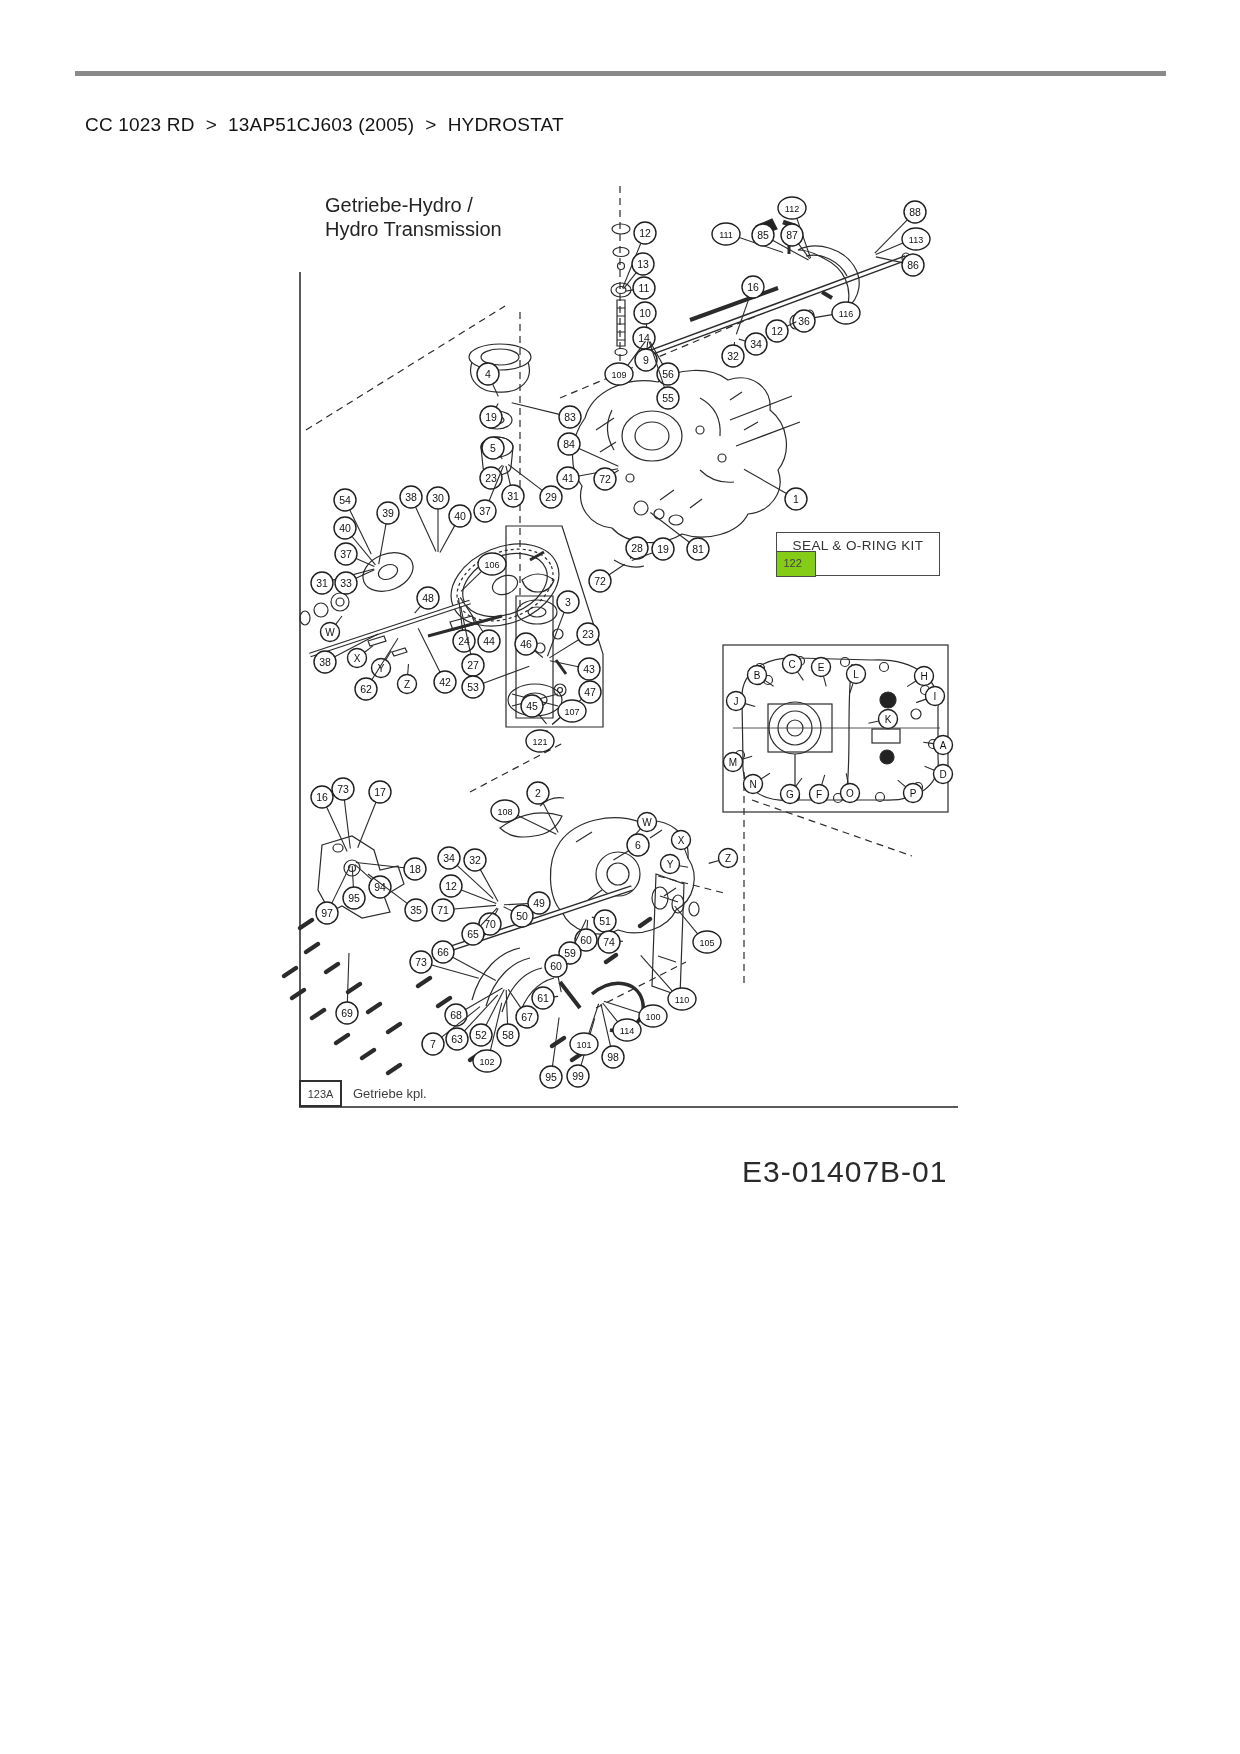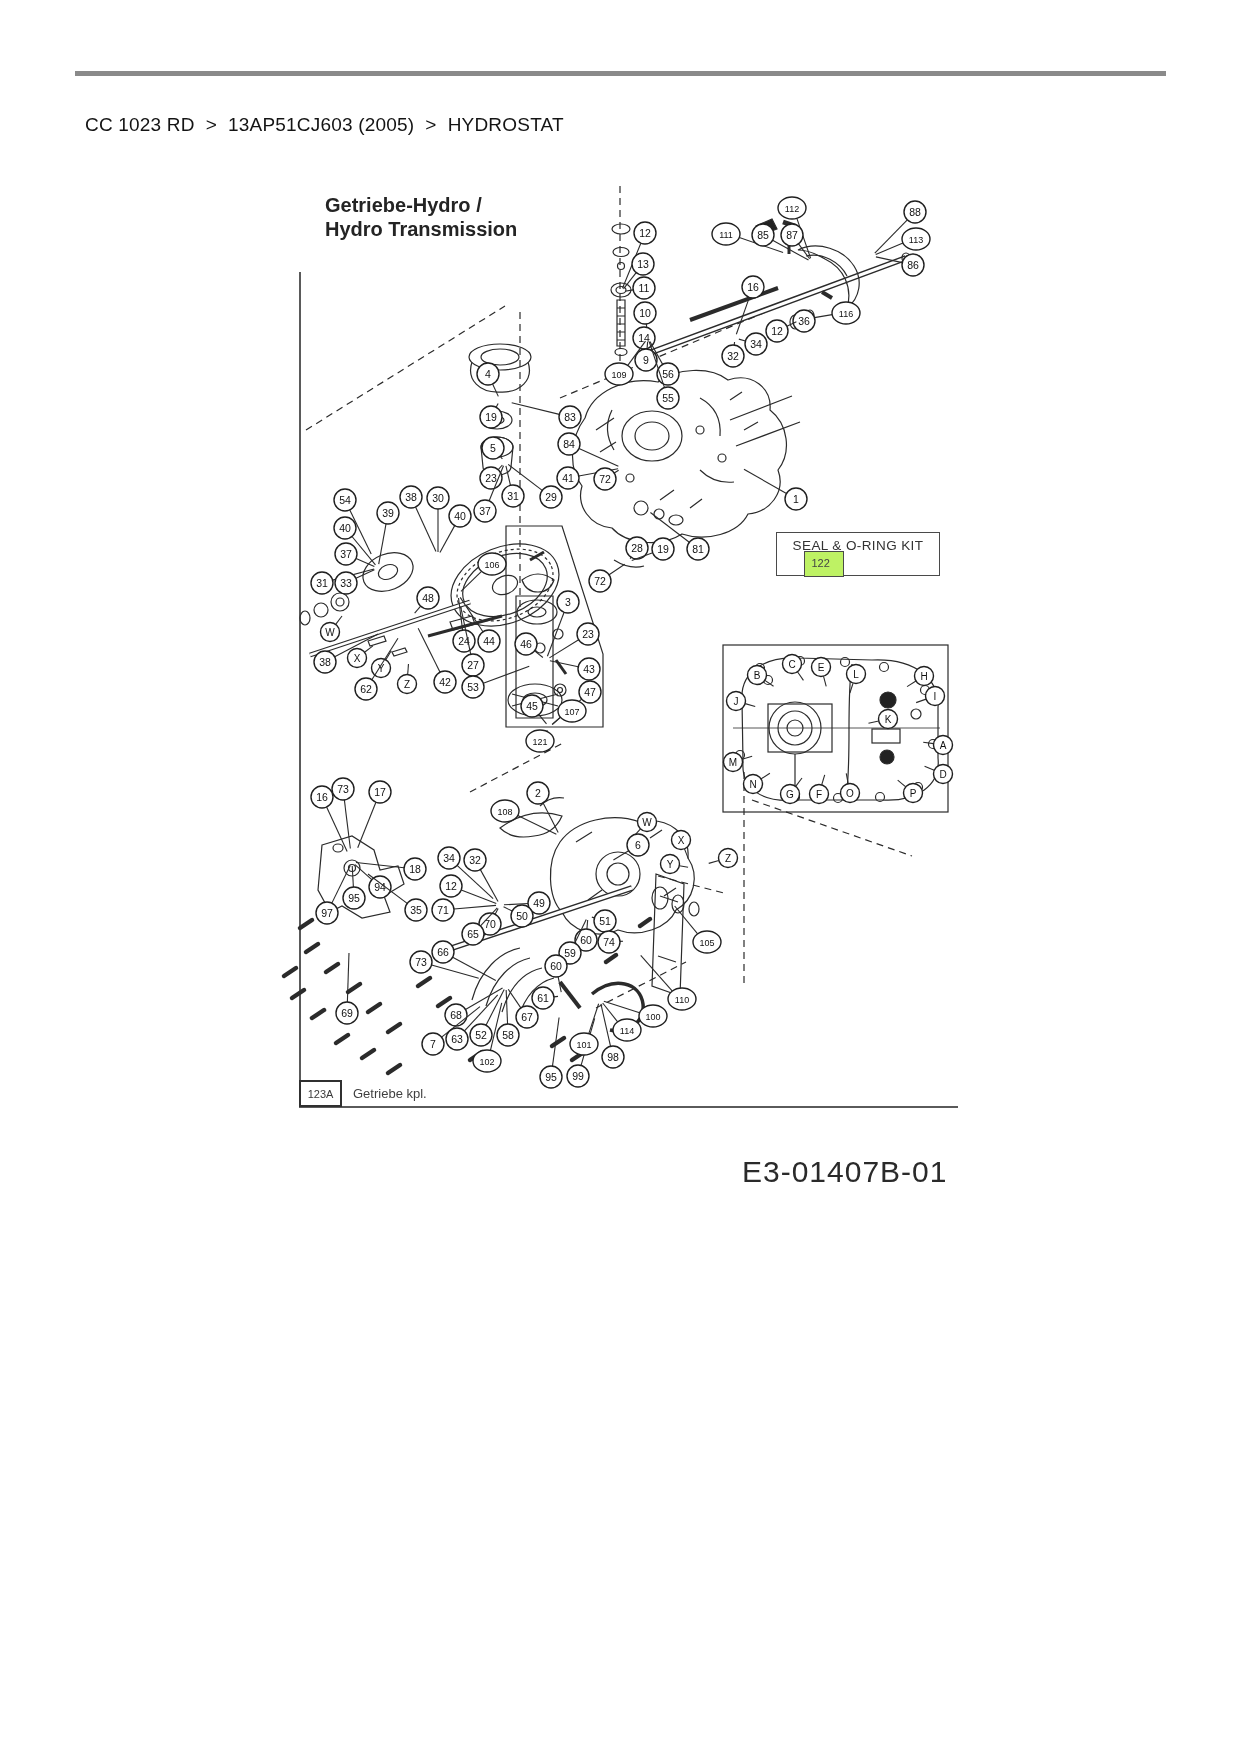--- a/index.html
+++ b/index.html
@@ -8,7 +8,7 @@
   .breadcrumb{position:absolute;left:85px;top:103px;font-size:19px;color:#141414;letter-spacing:.2px;margin-top:11px;}
   .breadcrumb .sep{margin:0 11px;}
   svg.art{position:absolute;left:0;top:0;}
-  .dtitle{position:absolute;left:325px;top:193px;font-size:20px;line-height:24px;color:#242424;font-weight:bold;}
+  .dtitle{position:absolute;left:325px;top:193px;font-size:20px;line-height:24px;color:#242424;}
   .kit{position:absolute;left:776px;top:532px;width:164px;height:44px;border:1.5px solid #4a4a4a;box-sizing:border-box;background:#fff;}
   .kit-title{font-size:13.5px;text-align:center;margin-top:5px;letter-spacing:.4px;color:#333;}
   .kit-part{position:absolute;left:-1.5px;bottom:-1.5px;width:40px;height:26px;border:1.5px solid #4a4a4a;box-sizing:border-box;font-size:11px;color:#444;padding-top:5px;padding-left:7px;background:#bef264;margin-left:28px;}

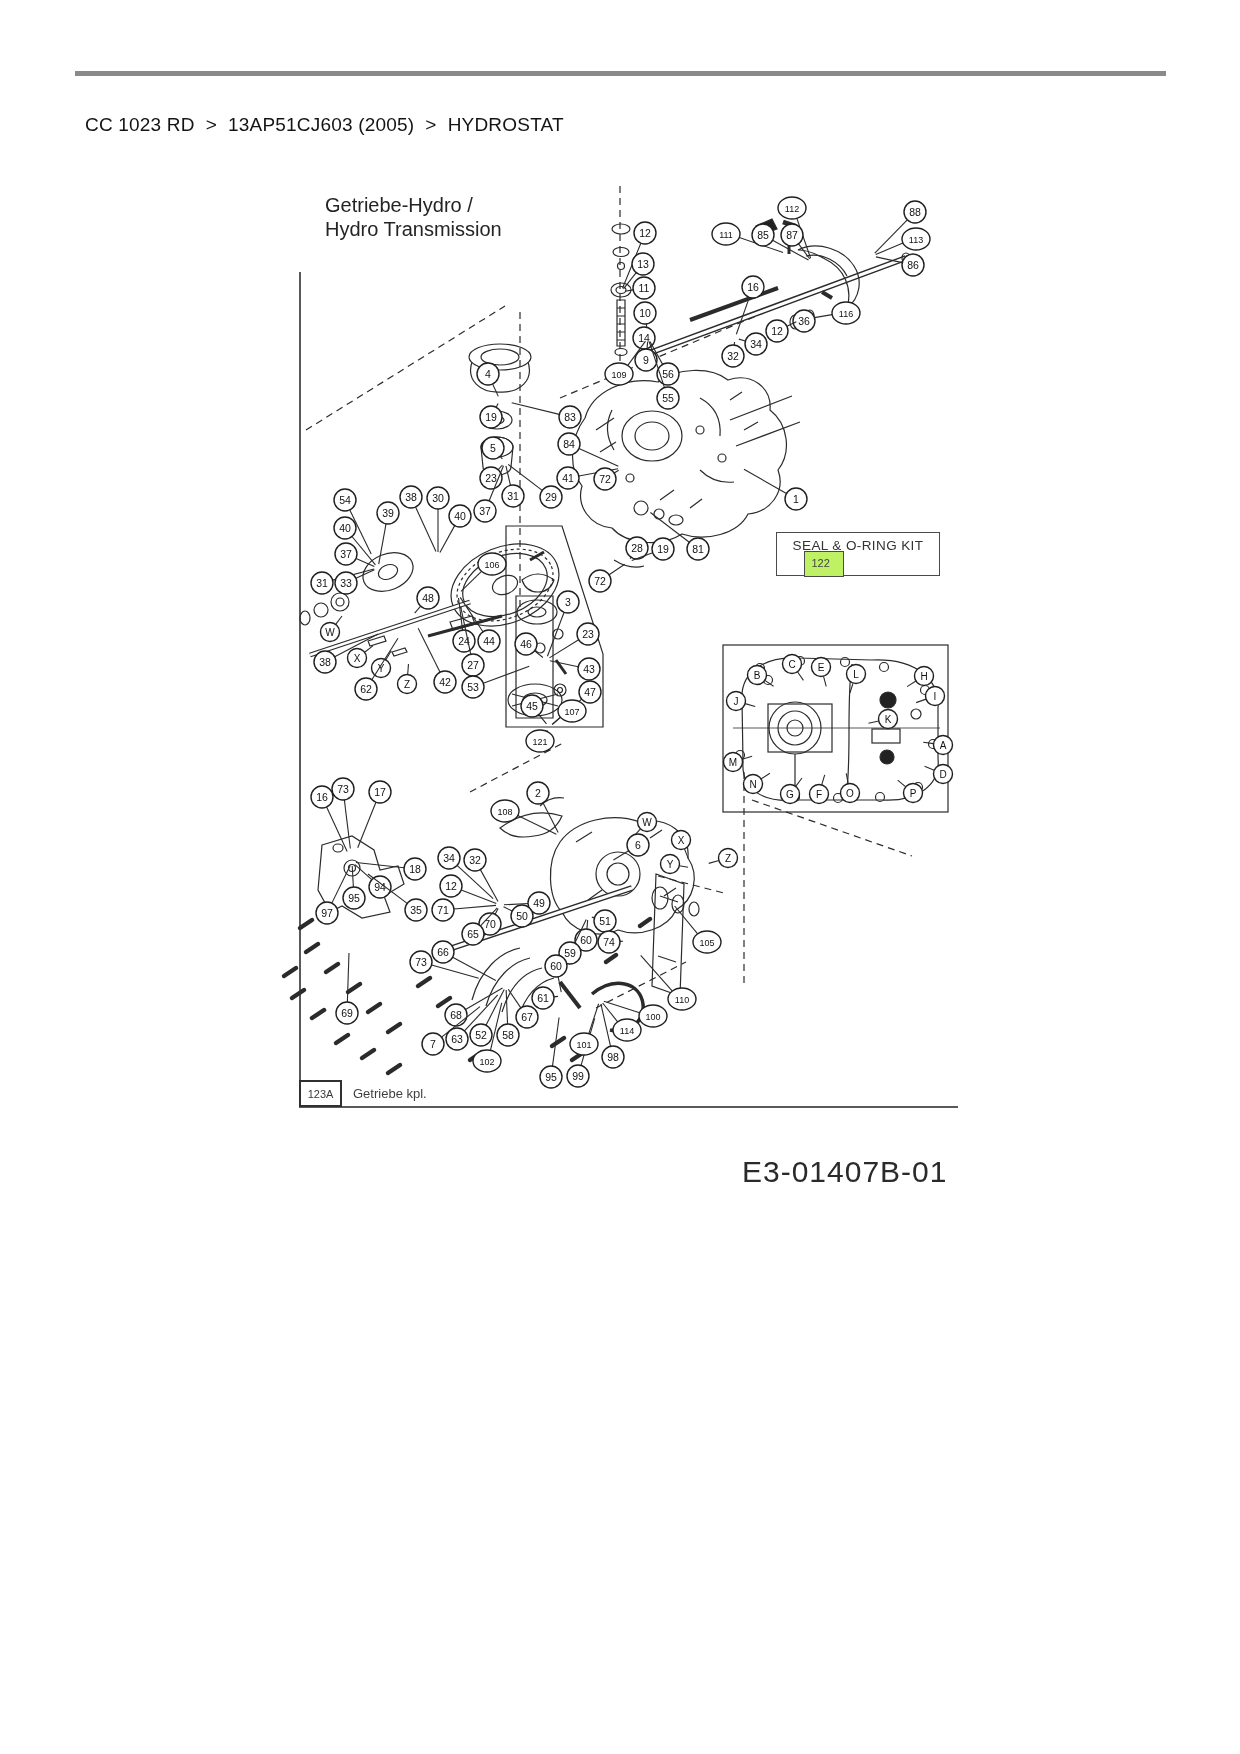--- a/index.html
+++ b/index.html
@@ -11,7 +11,7 @@
   .dtitle{position:absolute;left:325px;top:193px;font-size:20px;line-height:24px;color:#242424;}
   .kit{position:absolute;left:776px;top:532px;width:164px;height:44px;border:1.5px solid #4a4a4a;box-sizing:border-box;background:#fff;}
   .kit-title{font-size:13.5px;text-align:center;margin-top:5px;letter-spacing:.4px;color:#333;}
-  .kit-part{position:absolute;left:-1.5px;bottom:-1.5px;width:40px;height:26px;border:1.5px solid #4a4a4a;box-sizing:border-box;font-size:11px;color:#444;padding-top:5px;padding-left:7px;background:#bef264;margin-left:28px;}
+  .kit-part{position:absolute;left:-1.5px;bottom:-1.5px;width:40px;height:26px;border:1.5px solid #4a4a4a;box-sizing:border-box;font-size:11px;color:#444;padding-top:5px;padding-left:7px;background:#84cc16;}
   .dborder-left{position:absolute;left:299px;top:272px;width:1.5px;height:835px;background:#5a5a5a;}
   .dborder-bottom{position:absolute;left:299px;top:1106px;width:659px;height:1.5px;background:#5a5a5a;}
   .fbox{position:absolute;left:299px;top:1080px;width:43px;height:27px;border:2px solid #303030;box-sizing:border-box;font-size:11px;color:#3a3a3a;display:flex;align-items:center;justify-content:center;background:#fff;}

